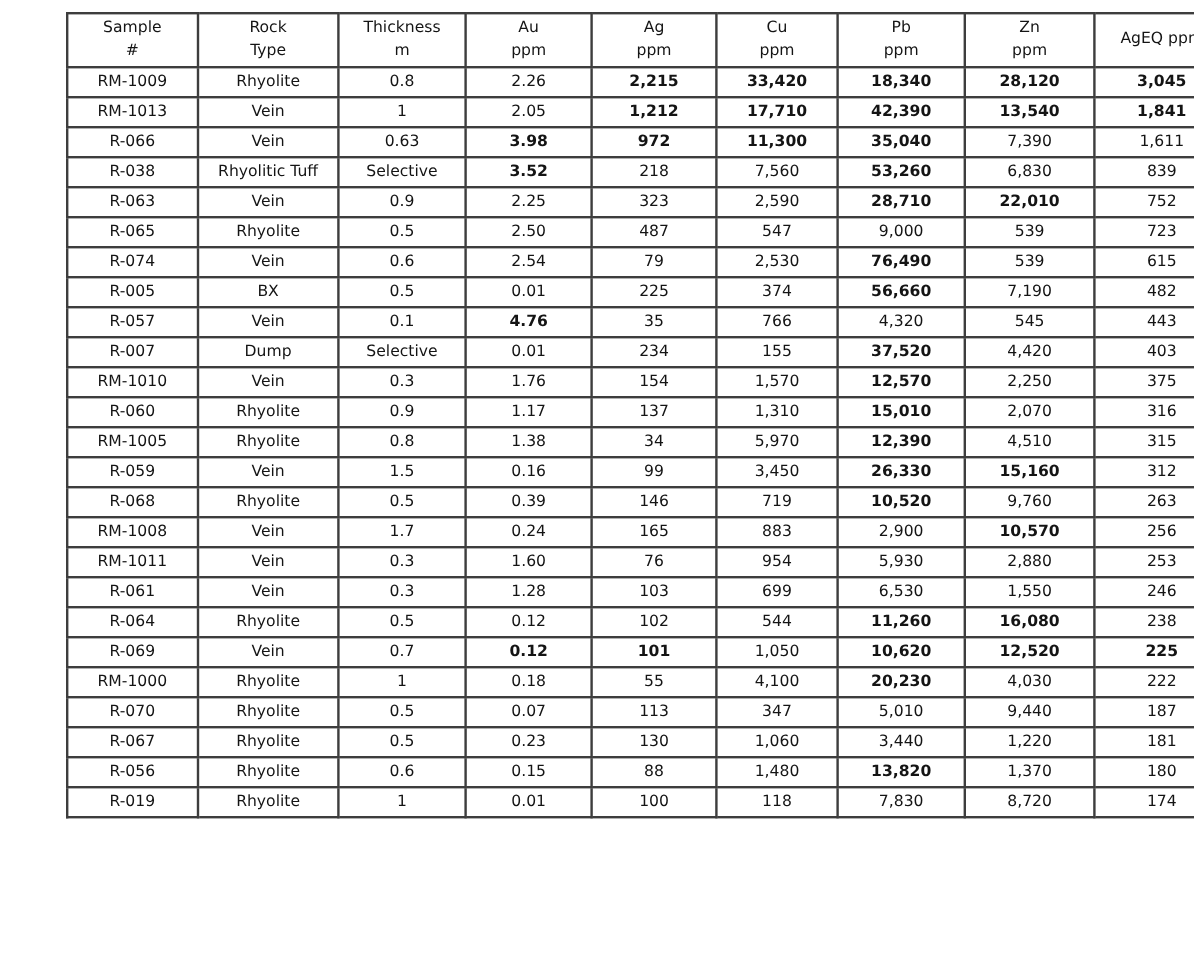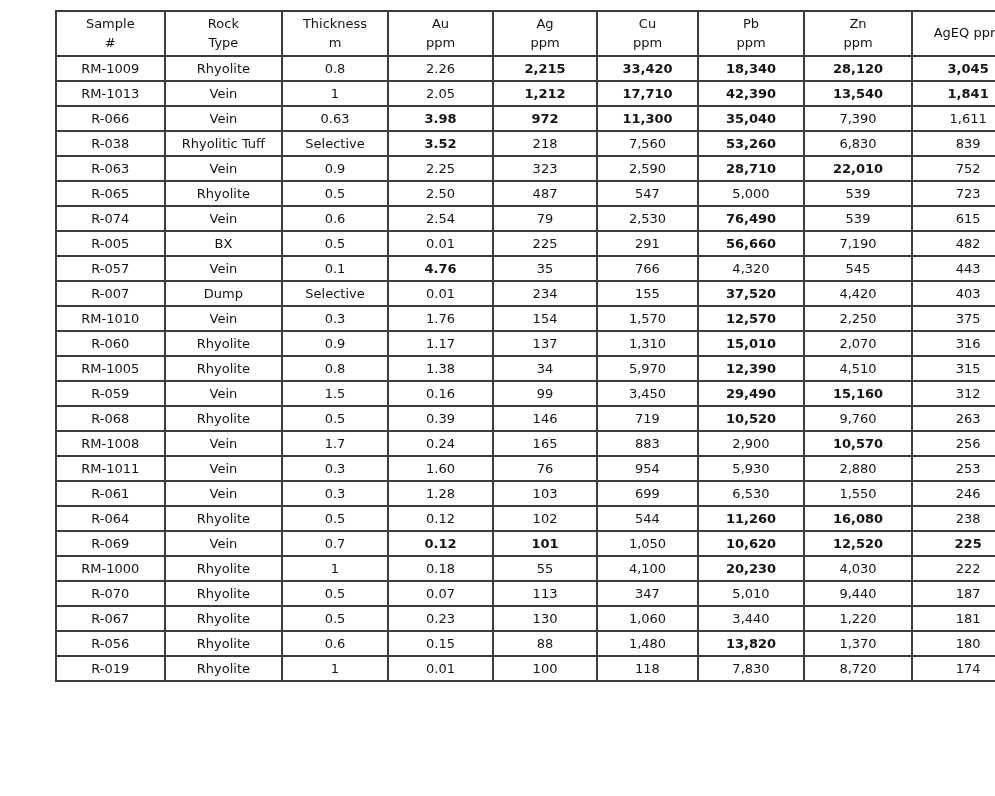--- a/index.html
+++ b/index.html
@@ -165,7 +165,7 @@
           <td>2.50</td>
           <td>487</td>
           <td>547</td>
-          <td>5,000</td>
+          <td>9,000</td>
           <td>539</td>
           <td>723</td>
         </tr>

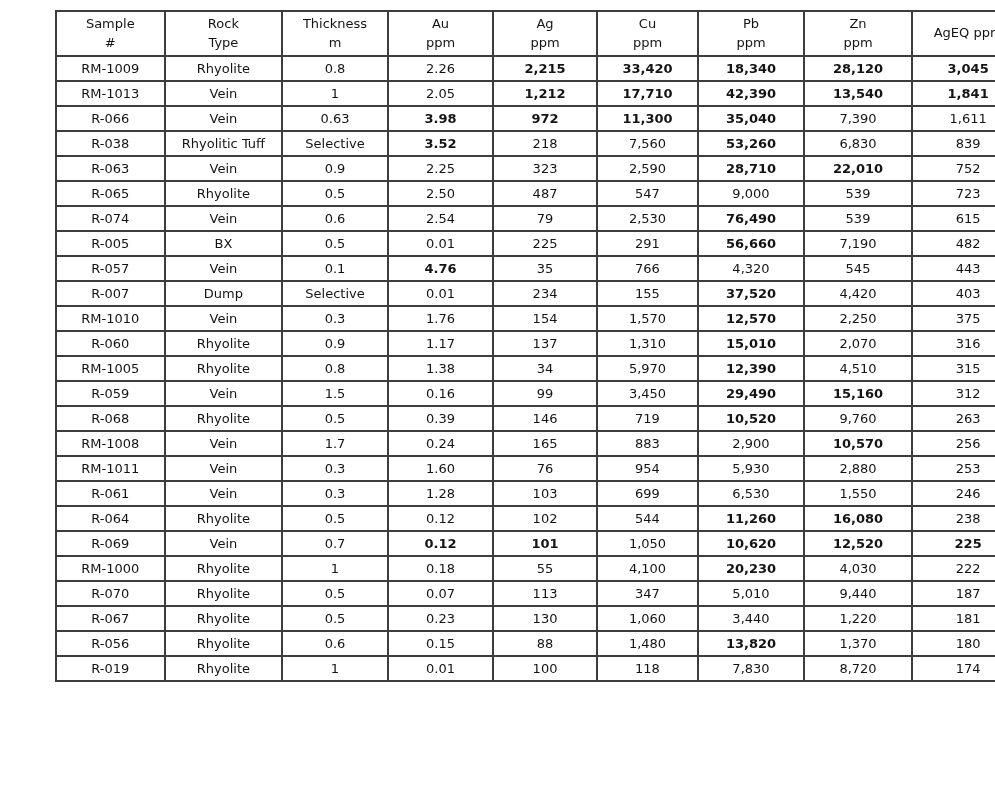--- a/index.html
+++ b/index.html
@@ -186,7 +186,7 @@
           <td>0.5</td>
           <td>0.01</td>
           <td>225</td>
-          <td>291</td>
+          <td>374</td>
           <td class="bold">56,660</td>
           <td>7,190</td>
           <td>482</td>

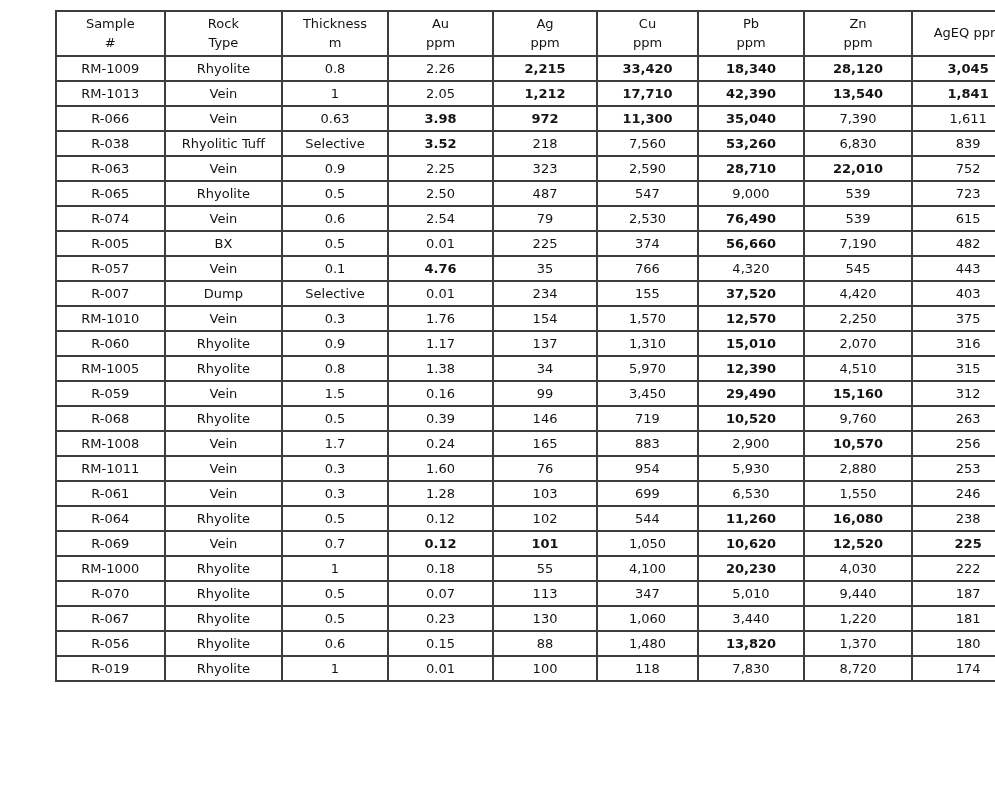--- a/index.html
+++ b/index.html
@@ -253,7 +253,7 @@
           <td>0.16</td>
           <td>99</td>
           <td>3,450</td>
-          <td class="bold">29,490</td>
+          <td class="bold">26,330</td>
           <td class="bold">15,160</td>
           <td>312</td>
         </tr>

